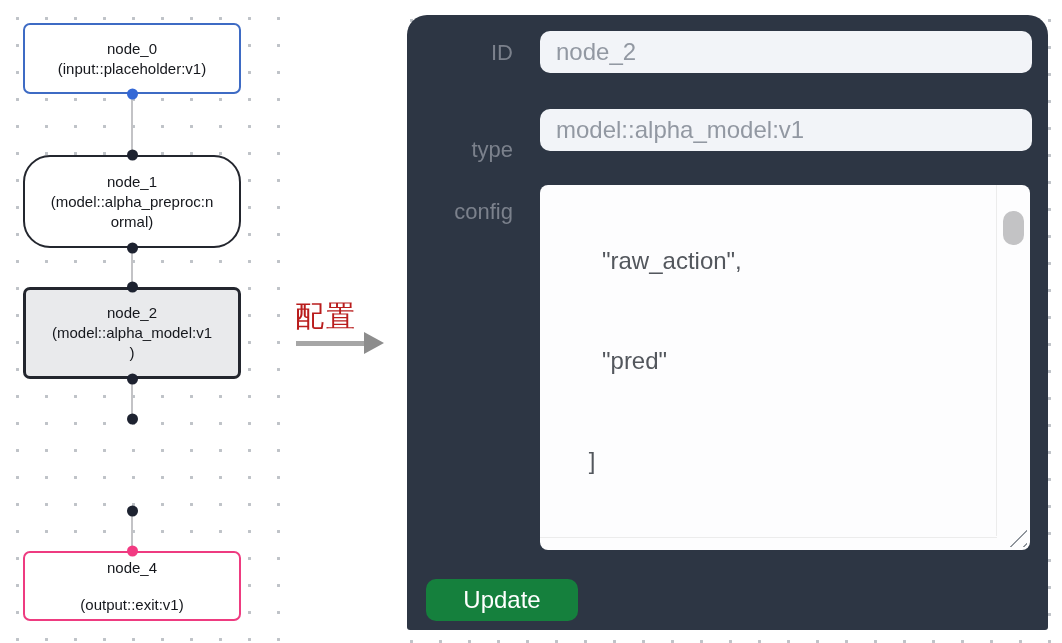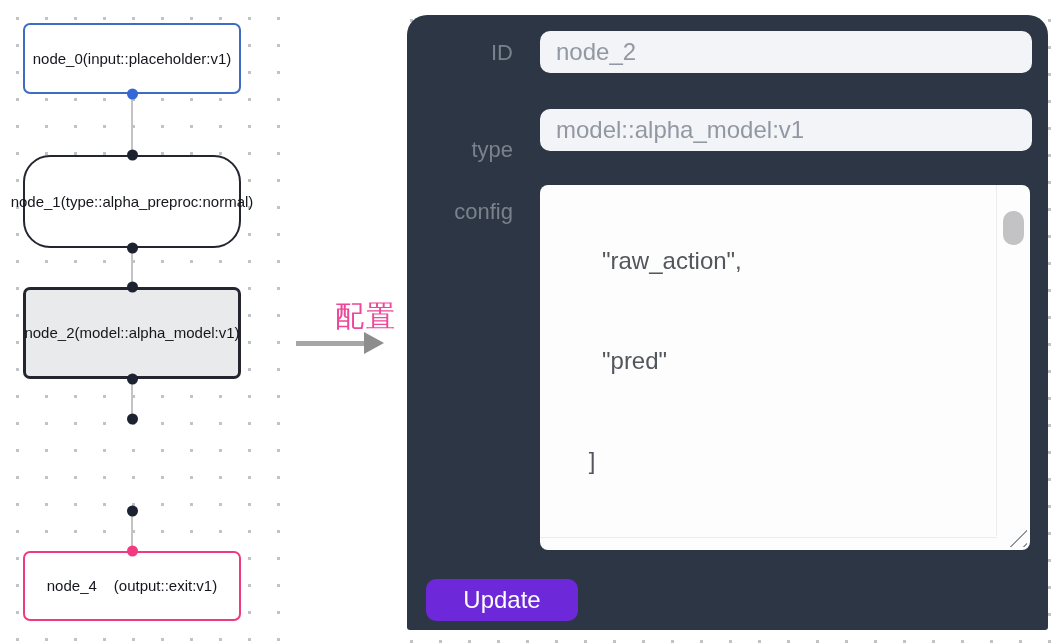--- a/index.html
+++ b/index.html
@@ -20,7 +20,7 @@
   .node {
     position:absolute; left:23px; width:218px;
     background:#fff; border:2px solid #23262e; border-radius:7px;
-    display:flex; flex-direction:row; align-items:center; justify-content:center;
+    display:flex; flex-direction:column; align-items:center; justify-content:center;
     font-size:15px; line-height:20px; color:#15171c; text-align:center; cursor:pointer;
   }
   .node-input    { border-color:#3e6bc4; }

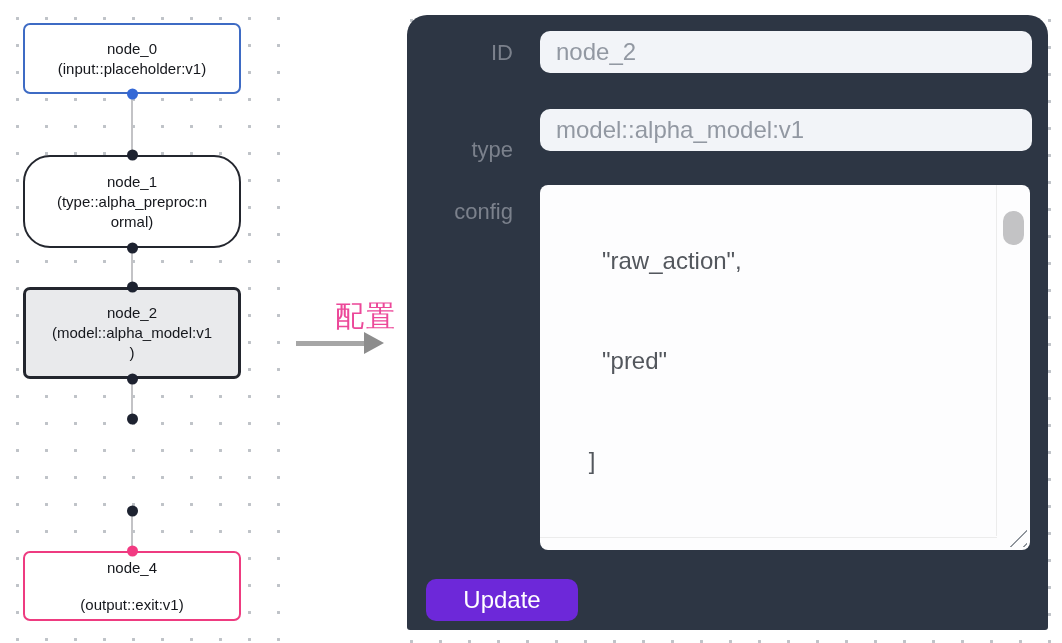--- a/index.html
+++ b/index.html
@@ -120,7 +120,7 @@
 
     <div class="node" style="top:155px;height:93px;border-radius:27px;">
       <div>node_1</div>
-      <div>(type::alpha_preproc:n</div>
+      <div>(model::alpha_preproc:n</div>
       <div>ormal)</div>
     </div>
 

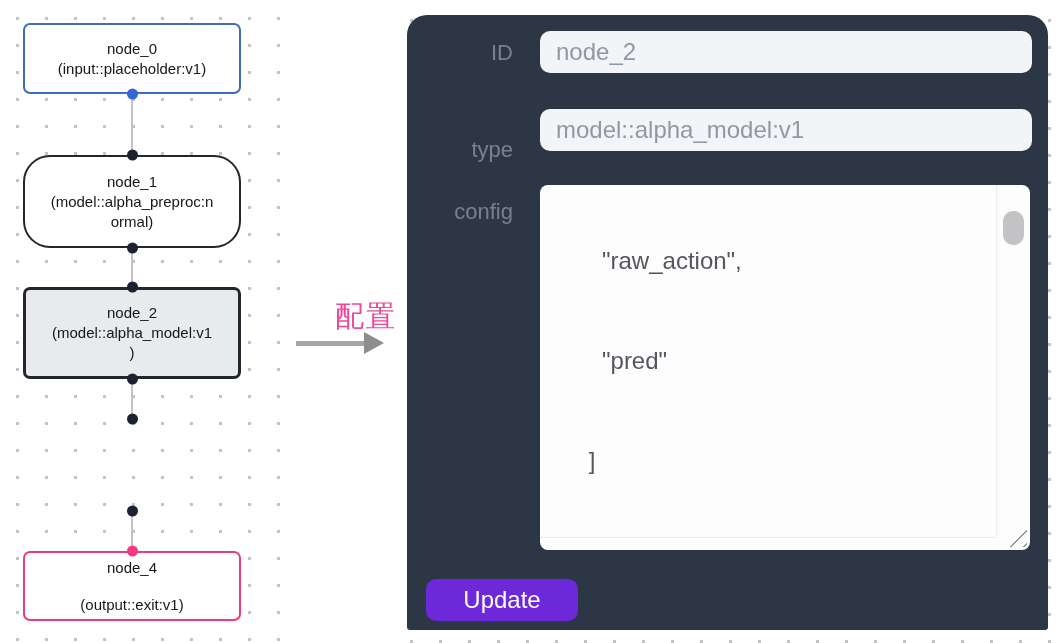--- a/index.html
+++ b/index.html
@@ -37,8 +37,8 @@
 
   
   #annotation-label {
-    position:absolute; left:295px; top:297px; font-size:29px; color:#ec4899;
-    letter-spacing:2px; font-weight:500;margin-left:40px;
+    position:absolute; left:295px; top:297px; font-size:29px; color:#b91c1c;
+    letter-spacing:2px; font-weight:500;
   }
   #annotation-arrow-line { position:absolute; left:296px; top:341px; width:70px; height:5px; background:#a6a6a6; }
   #annotation-arrow-head {

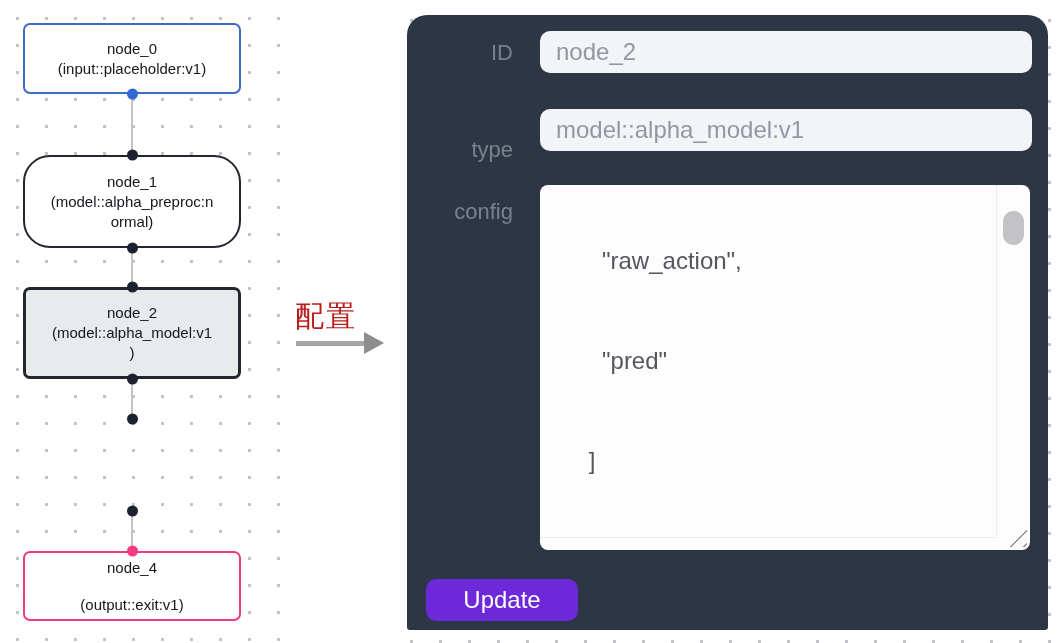--- a/index.html
+++ b/index.html
@@ -96,7 +96,7 @@
 
   #update-button {
     position:absolute; left:19px; top:564px; width:152px; height:42px;
-    background:#6d28d9; border:none; border-radius:10px; cursor:pointer;
+    background:#15803d; border:none; border-radius:10px; cursor:pointer;
     font-family:"Liberation Sans", sans-serif;
     font-size:24px; font-weight:500; color:#fff; text-align:center; line-height:40px;
   }

